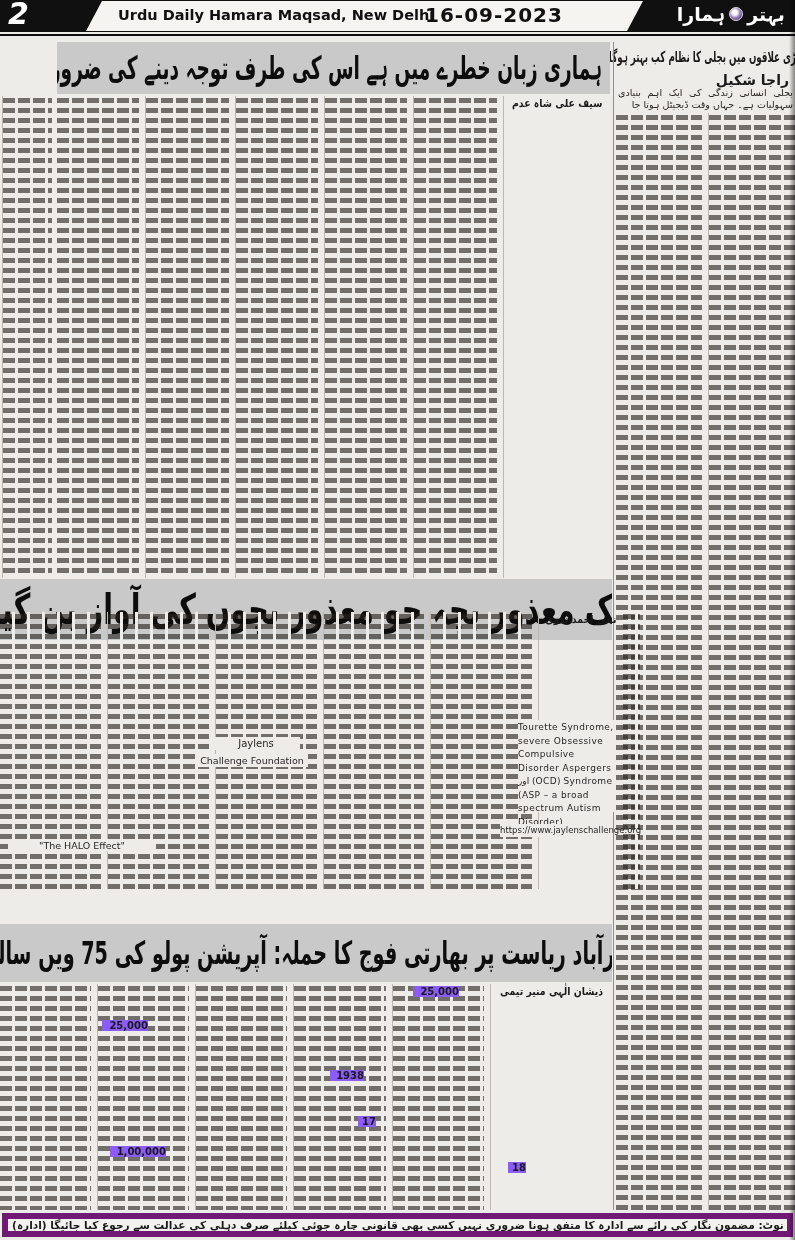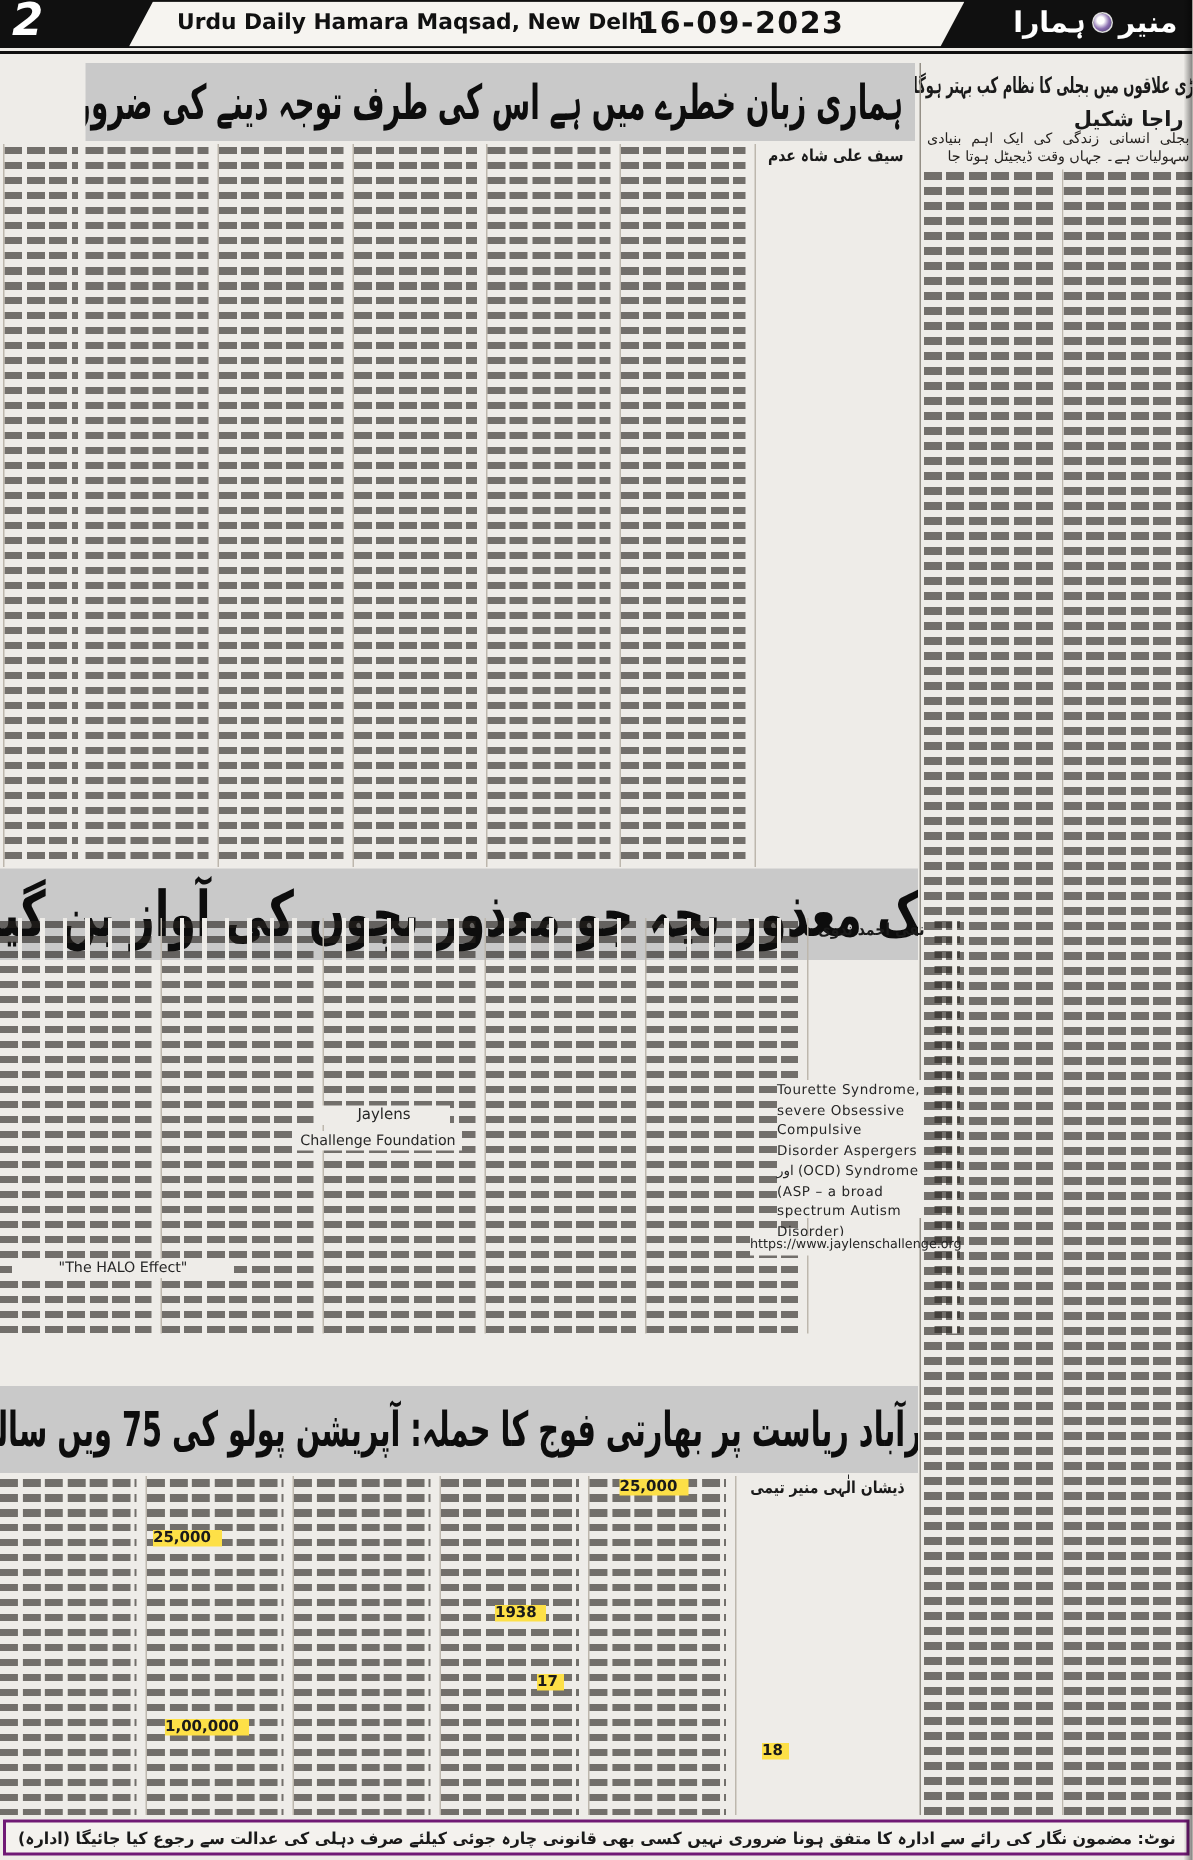--- a/index.html
+++ b/index.html
@@ -93,7 +93,7 @@
     <div class="logo">
       <span>ہمارا</span>
       <span class="logo-emblem"></span>
-      <span>منیر</span>
+      <span>بہتر</span>
     </div>
   </header>
   <div class="mh-rule"></div>

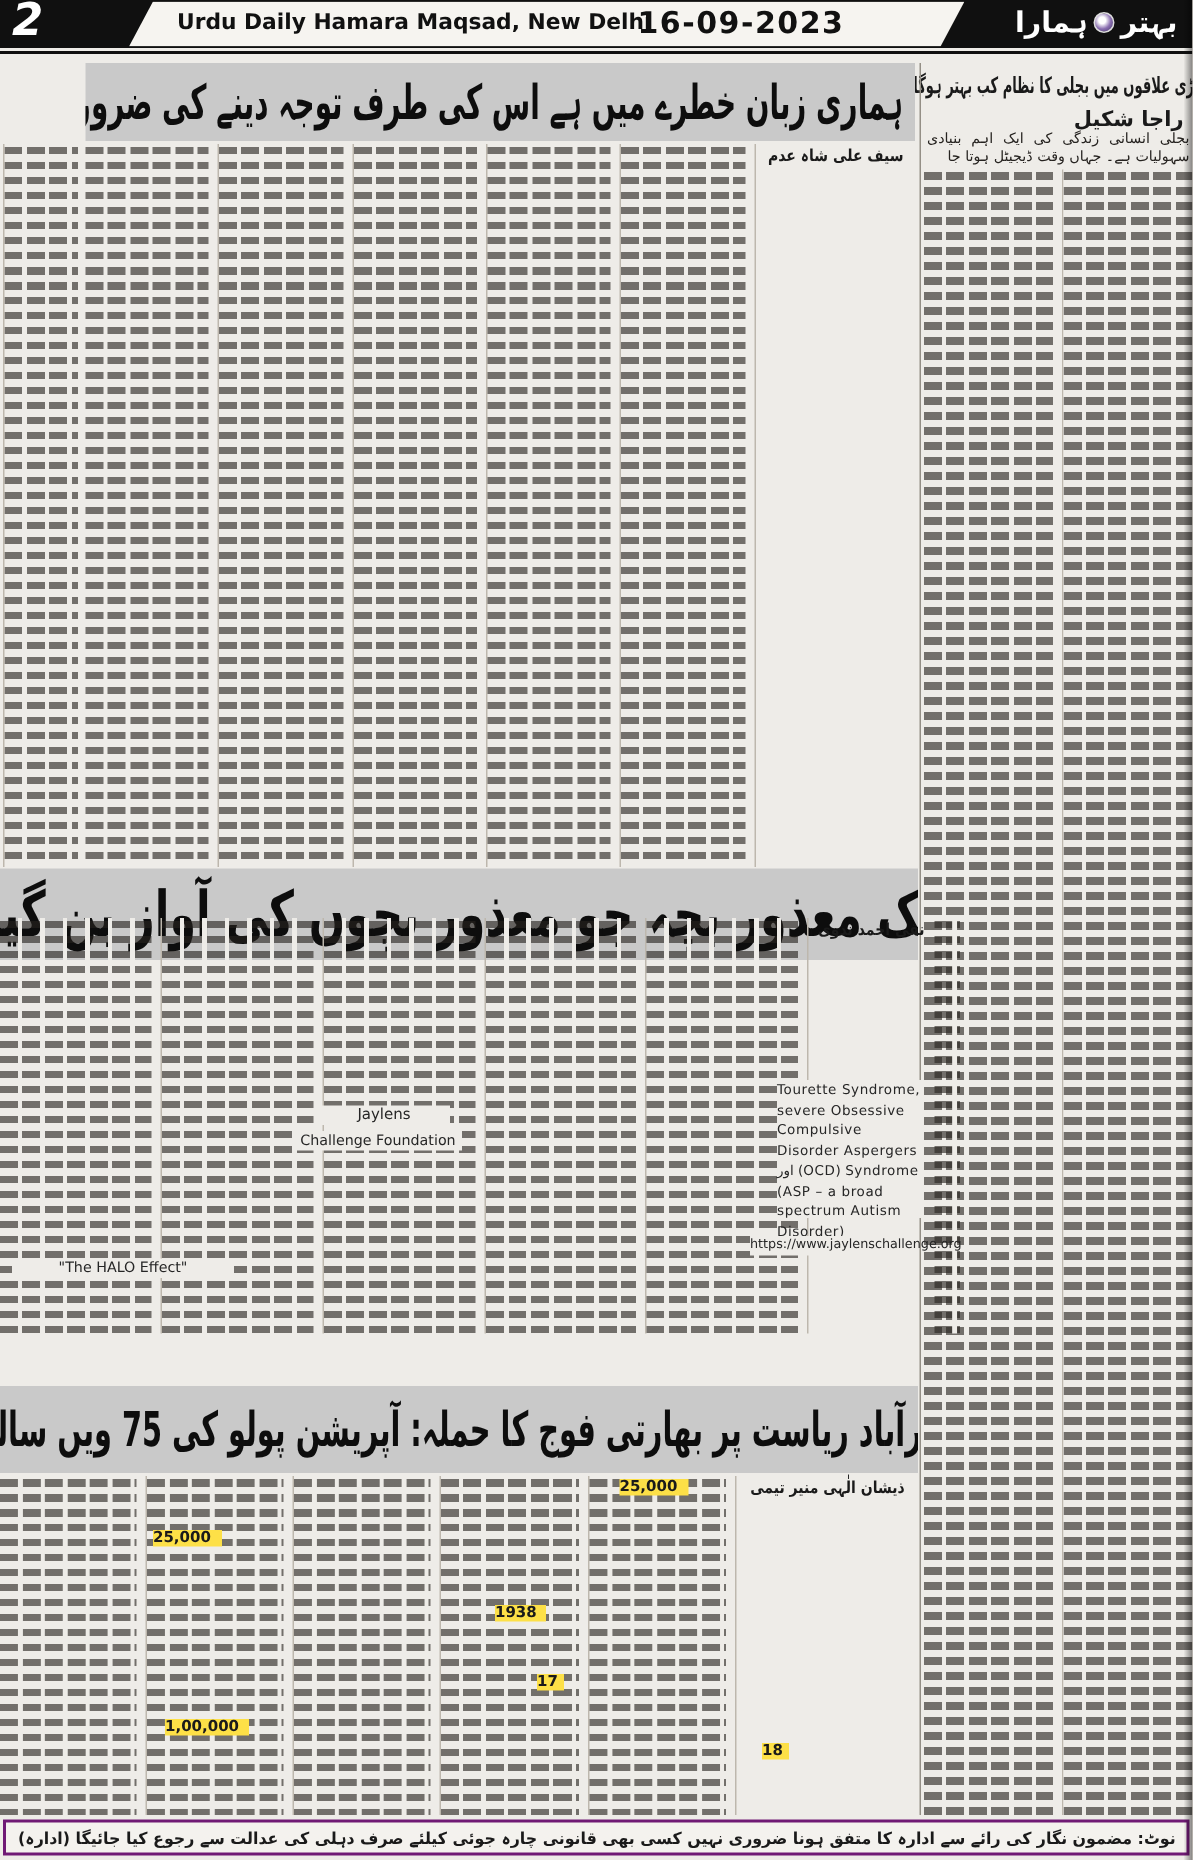--- a/index.html
+++ b/index.html
@@ -58,7 +58,7 @@
     font-size:9.5px; line-height:13px; text-align:center;
   }
   .frag.block { text-align:left; letter-spacing:.4px; line-height:13.5px; padding:1px 0; }
-  .fig { position:absolute; background:#fde047; font-weight:700; font-size:10px; text-align:left; }
+  .fig { position:absolute; background:#8b5cf6; font-weight:700; font-size:10px; text-align:right; }
 
   
   .sb-headline { position:absolute; left:616px; top:44px; width:179px; height:26px; display:flex; align-items:center; justify-content:center; }

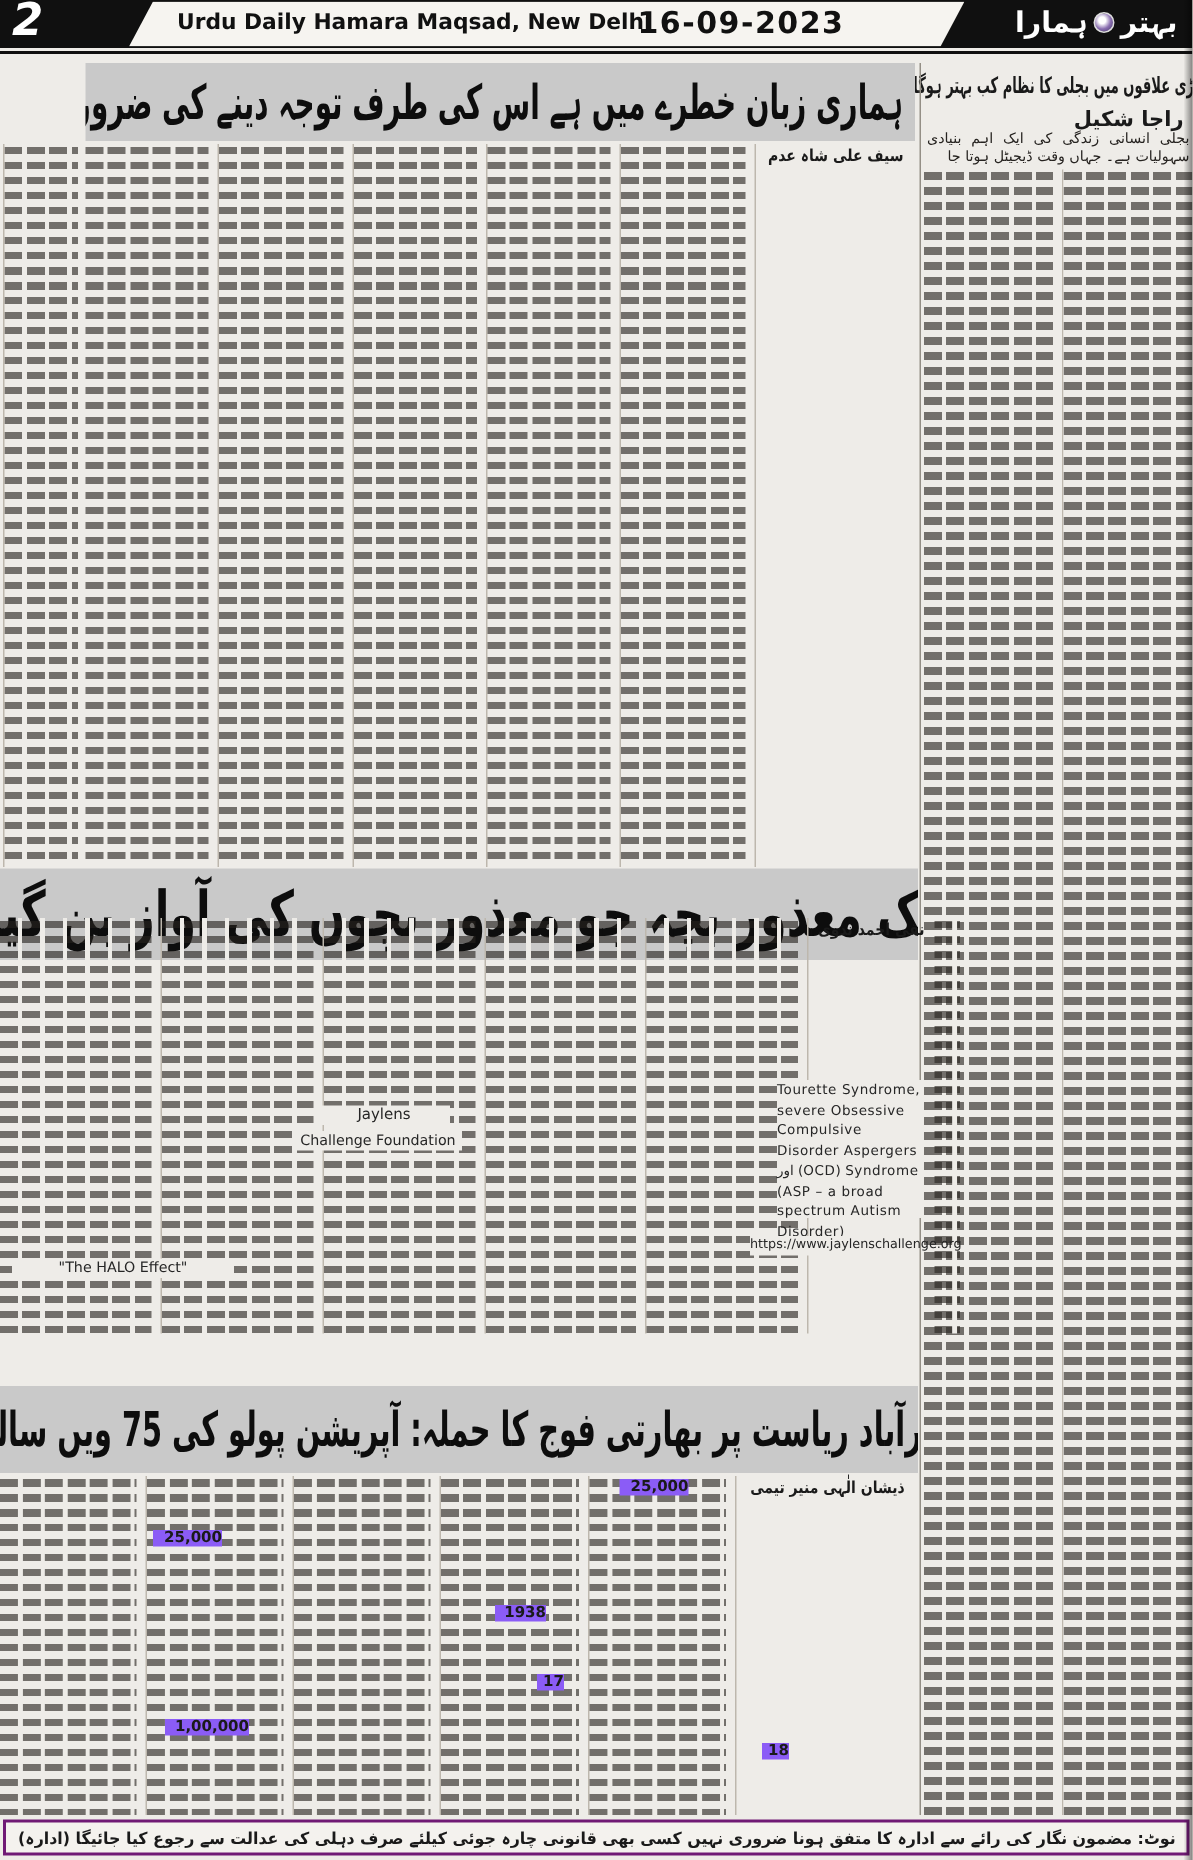--- a/index.html
+++ b/index.html
@@ -70,7 +70,7 @@
   
   .note {
     position:absolute; left:2px; top:1213px; width:791px; height:24px;
-    border:2px solid #701a75; background:#f4f2ee;
+    border:6px solid #701a75; background:#f4f2ee;
     display:flex; align-items:center; justify-content:center; overflow:hidden;
   }
   .note span { font-weight:700; font-size:11px; white-space:nowrap; transform:scaleX(.96); }

